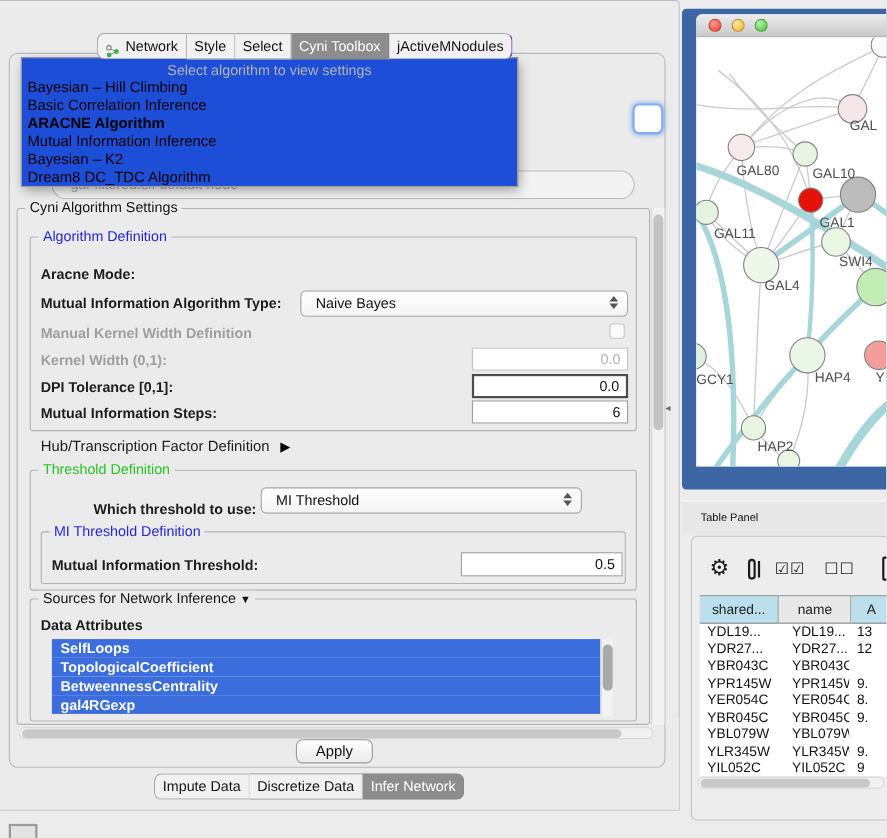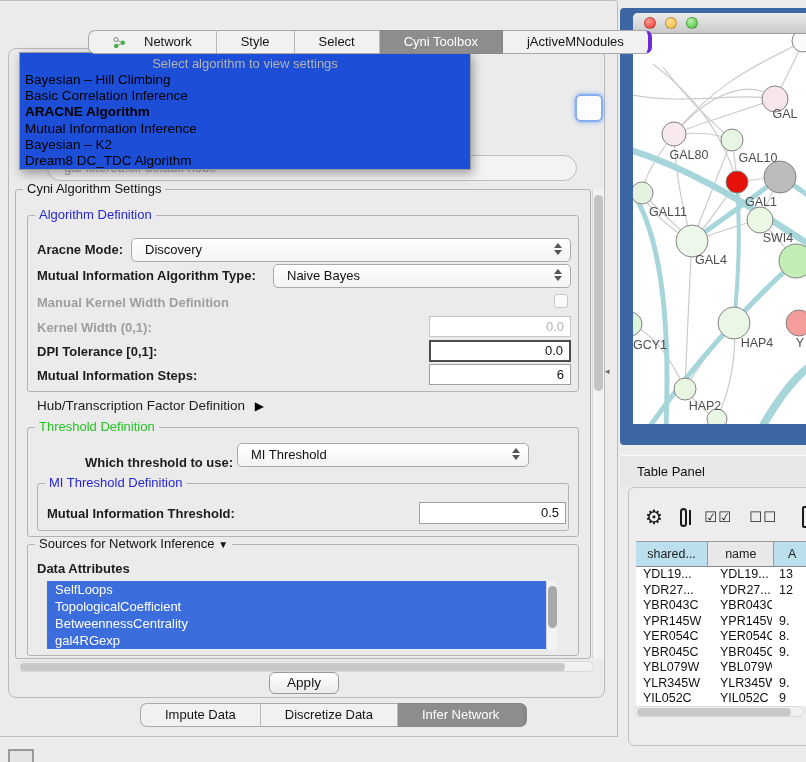--- a/index.html
+++ b/index.html
@@ -19,7 +19,7 @@
 
   
   .tabstrip { position:absolute; display:flex; height:24px; z-index:20; }
-  .tab { display:flex; align-items:center; gap:18px; padding:0 24px; font-size:13px; color:#141414;
+  .tab { display:flex; align-items:flex-end; gap:5px; padding:0 7px; font-size:13px; color:#141414;
     background:#f1f1f1; border-top:1px solid #a9a9a9; border-bottom:1px solid #a9a9a9;
     border-right:1px solid #b9b9b9; line-height:22px; white-space:nowrap; }
   .tab:first-child { border-left:1px solid #a9a9a9; border-radius:7px 0 0 7px; }

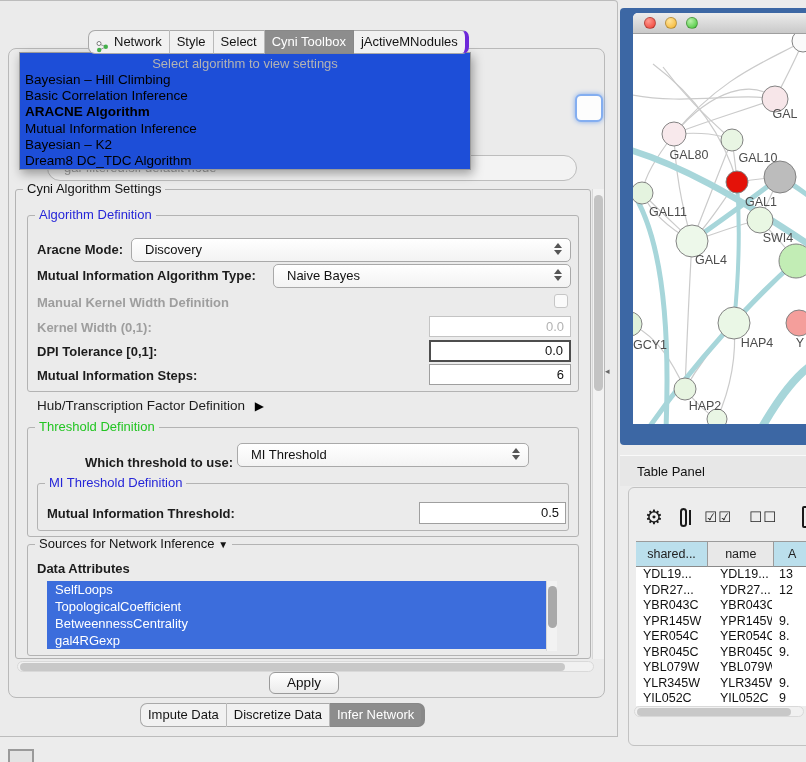--- a/index.html
+++ b/index.html
@@ -23,7 +23,7 @@
     background:#f1f1f1; border-top:1px solid #a9a9a9; border-bottom:1px solid #a9a9a9;
     border-right:1px solid #b9b9b9; line-height:22px; white-space:nowrap; }
   .tab:first-child { border-left:1px solid #a9a9a9; border-radius:7px 0 0 7px; }
-  .tab:last-child { border-right:4px solid #6d28d9; border-radius:0 7px 7px 0; }
+  .tab:last-child { border-right:1px solid #6d28d9; border-radius:0 7px 7px 0; }
   .tab.selected { background:#8d8d8d; color:#fff; border-color:#888; }
 
   

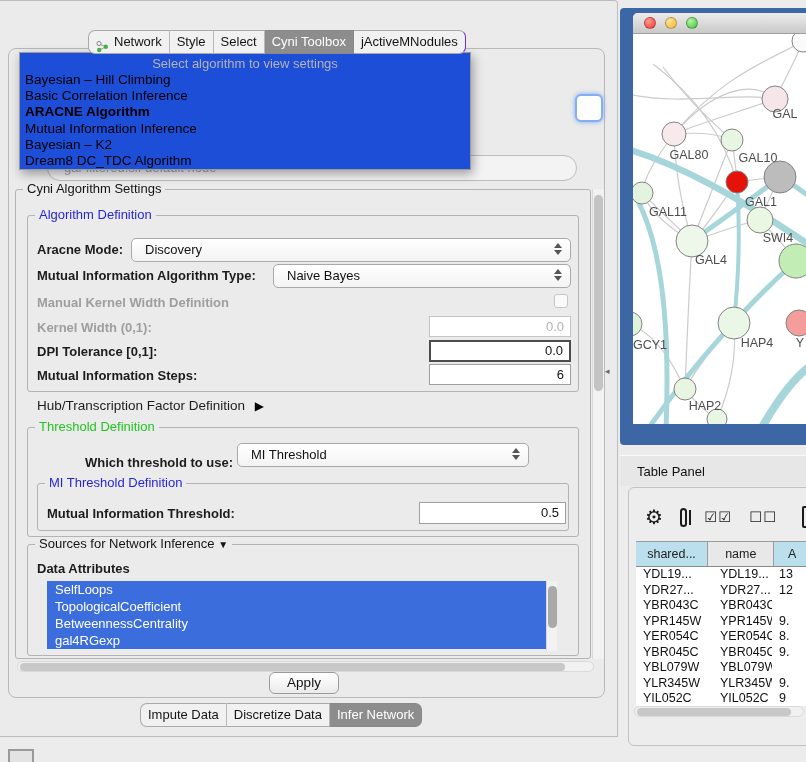--- a/index.html
+++ b/index.html
@@ -188,13 +188,6 @@
       <div class="flegend blue" style="left:26px; top:159px;">Algorithm Definition</div>
 
       <div class="lbl" style="left:28px; top:193px;">Aracne Mode:</div>
-      <div class="combo" style="left:122px; top:189px; width:440px;">
-        <span>Discovery</span>
-        <span class="spin">
-            <b class="up"></b>
-            <b class="dn"></b>
-          </span>
-      </div>
 
       <div class="lbl" style="left:28px; top:219px;">Mutual Information Algorithm Type:</div>
       <div class="combo" style="left:264px; top:215px; width:298px;">

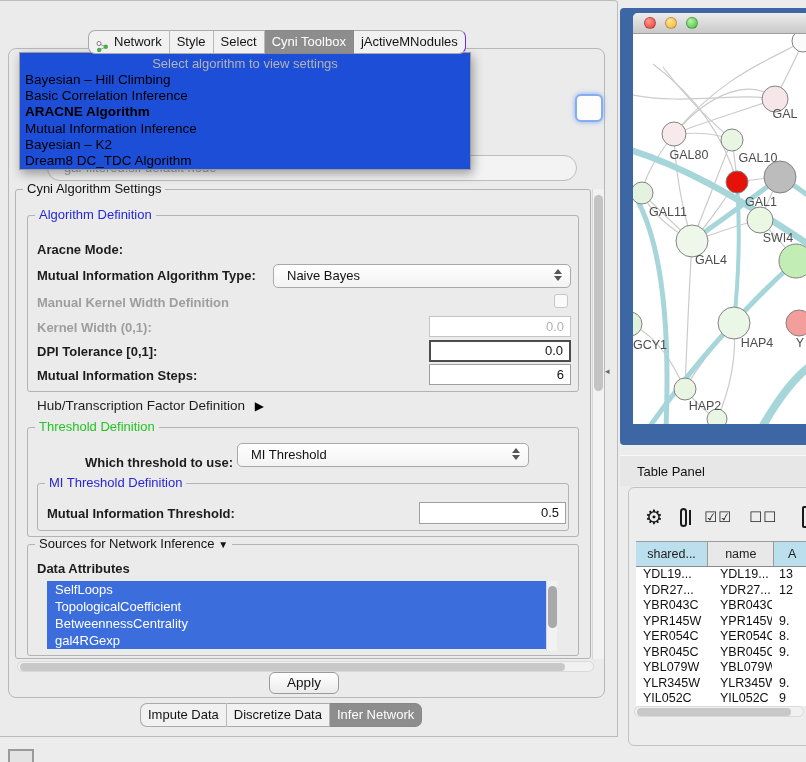--- a/index.html
+++ b/index.html
@@ -107,7 +107,7 @@
   
   .table-title { position:absolute; left:620px; top:455px; width:186px; height:31px;
     background:#e7e7e7; border-top:1px solid #f9f9f9; display:flex; align-items:center;
-    font-size:13px; color:#111; padding-left:17px; }
+    font-size:10px; color:#111; padding-left:17px; }
   .table-window { position:absolute; left:628px; top:487px; width:182px; height:259px;
     background:#ededed; border:1px solid #c2c2c2; border-radius:6px 0 0 6px; }
   .tw-toolbar { position:absolute; left:0; top:12px; width:100%; height:34px;

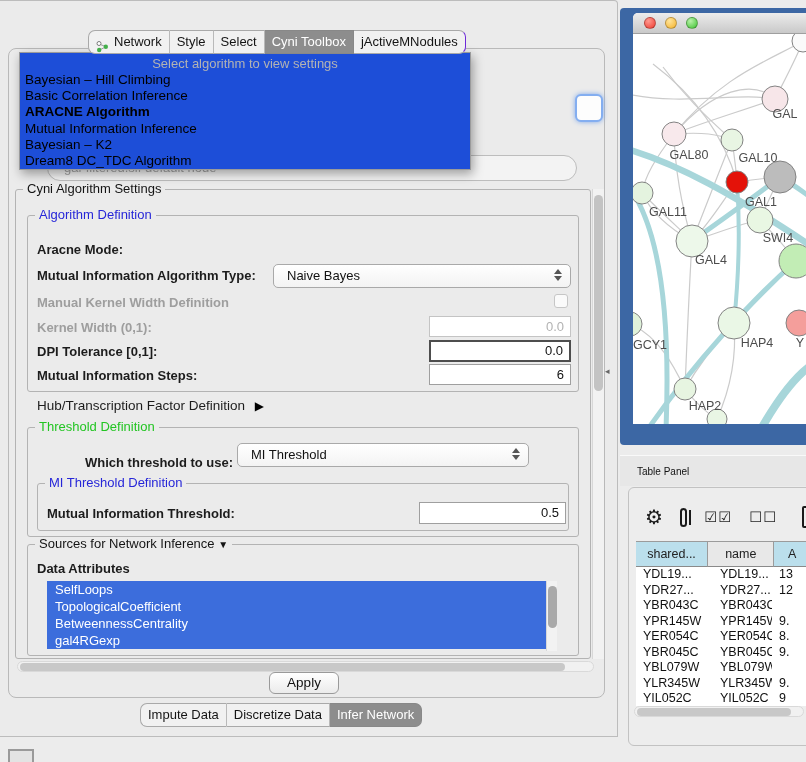--- a/index.html
+++ b/index.html
@@ -71,7 +71,7 @@
   .checkbox { position:absolute; width:14px; height:14px; border:1px solid #c6c6c6;
     border-radius:3px; background:#fafafa; }
 
-  .attr-list { position:absolute; left:38px; top:532px; width:499px; height:70px; overflow:hidden; }
+  .attr-list { position:absolute; left:38px; top:532px; width:499px; height:70px; overflow:hidden;font-weight:bold; }
   .attr-item { height:17px; line-height:17px; background:#3c6ddc; color:#fff; font-size:13px; padding-left:8px; }
 
   .vscroll { position:absolute; background:#f2f2f2; border-left:1px solid #d8d8d8; }

